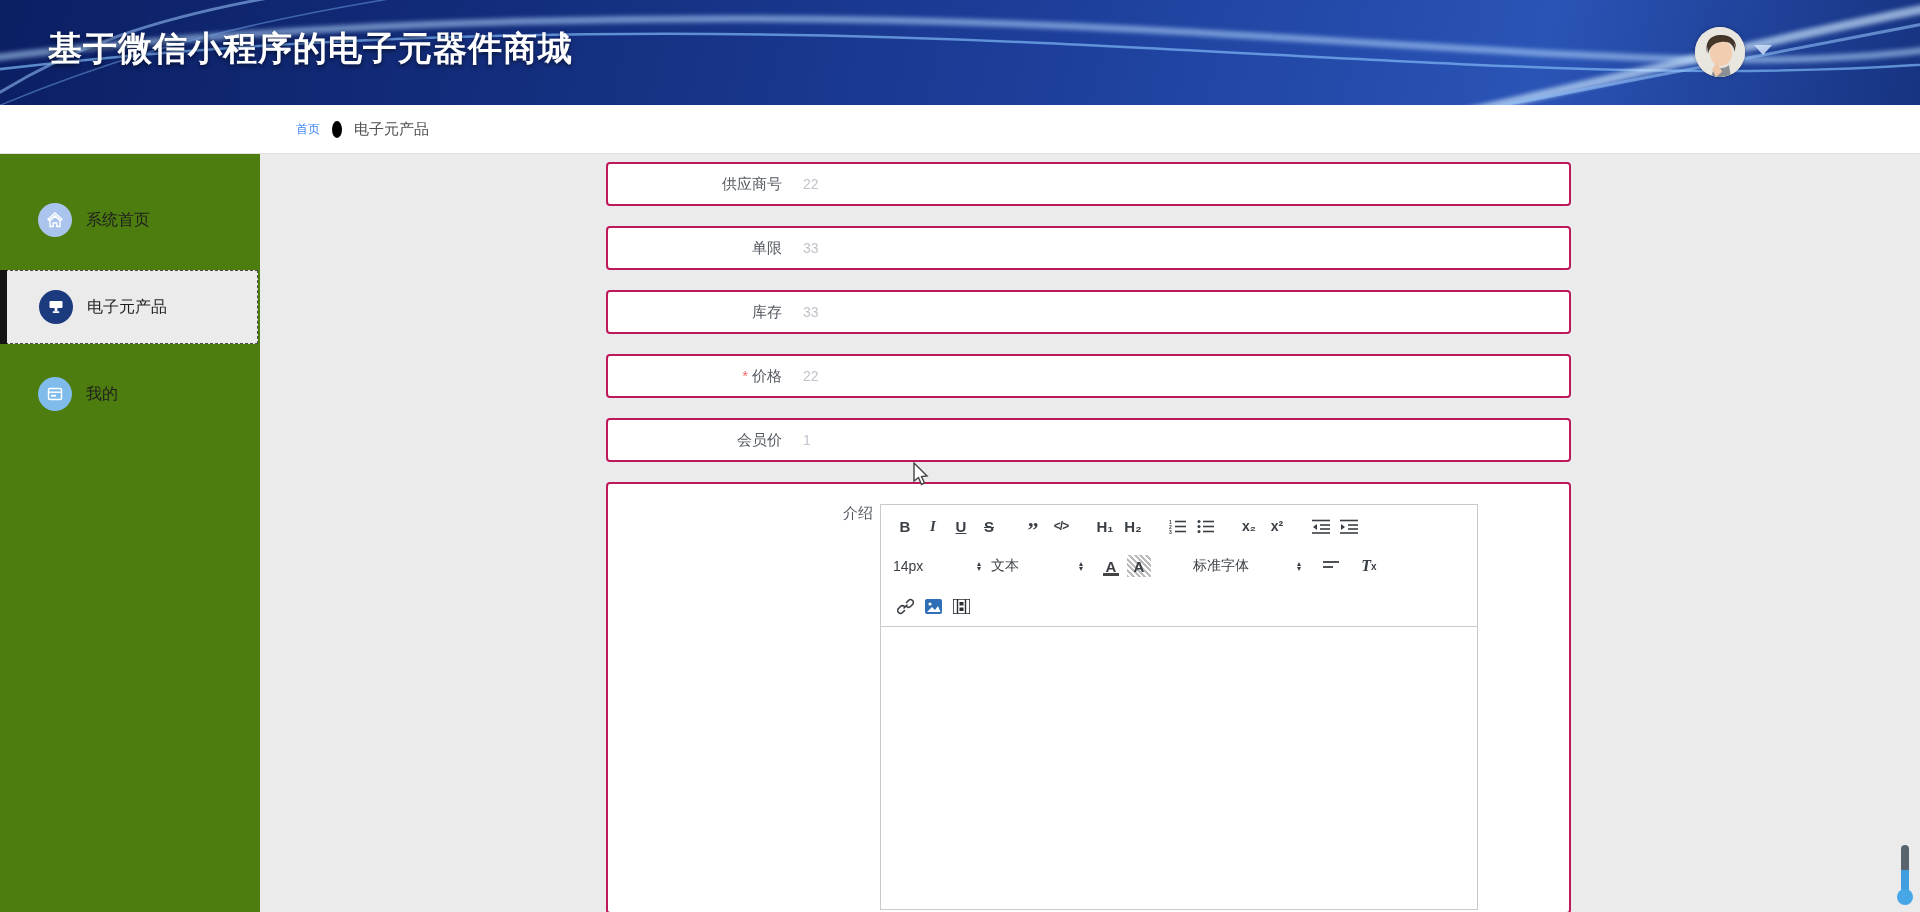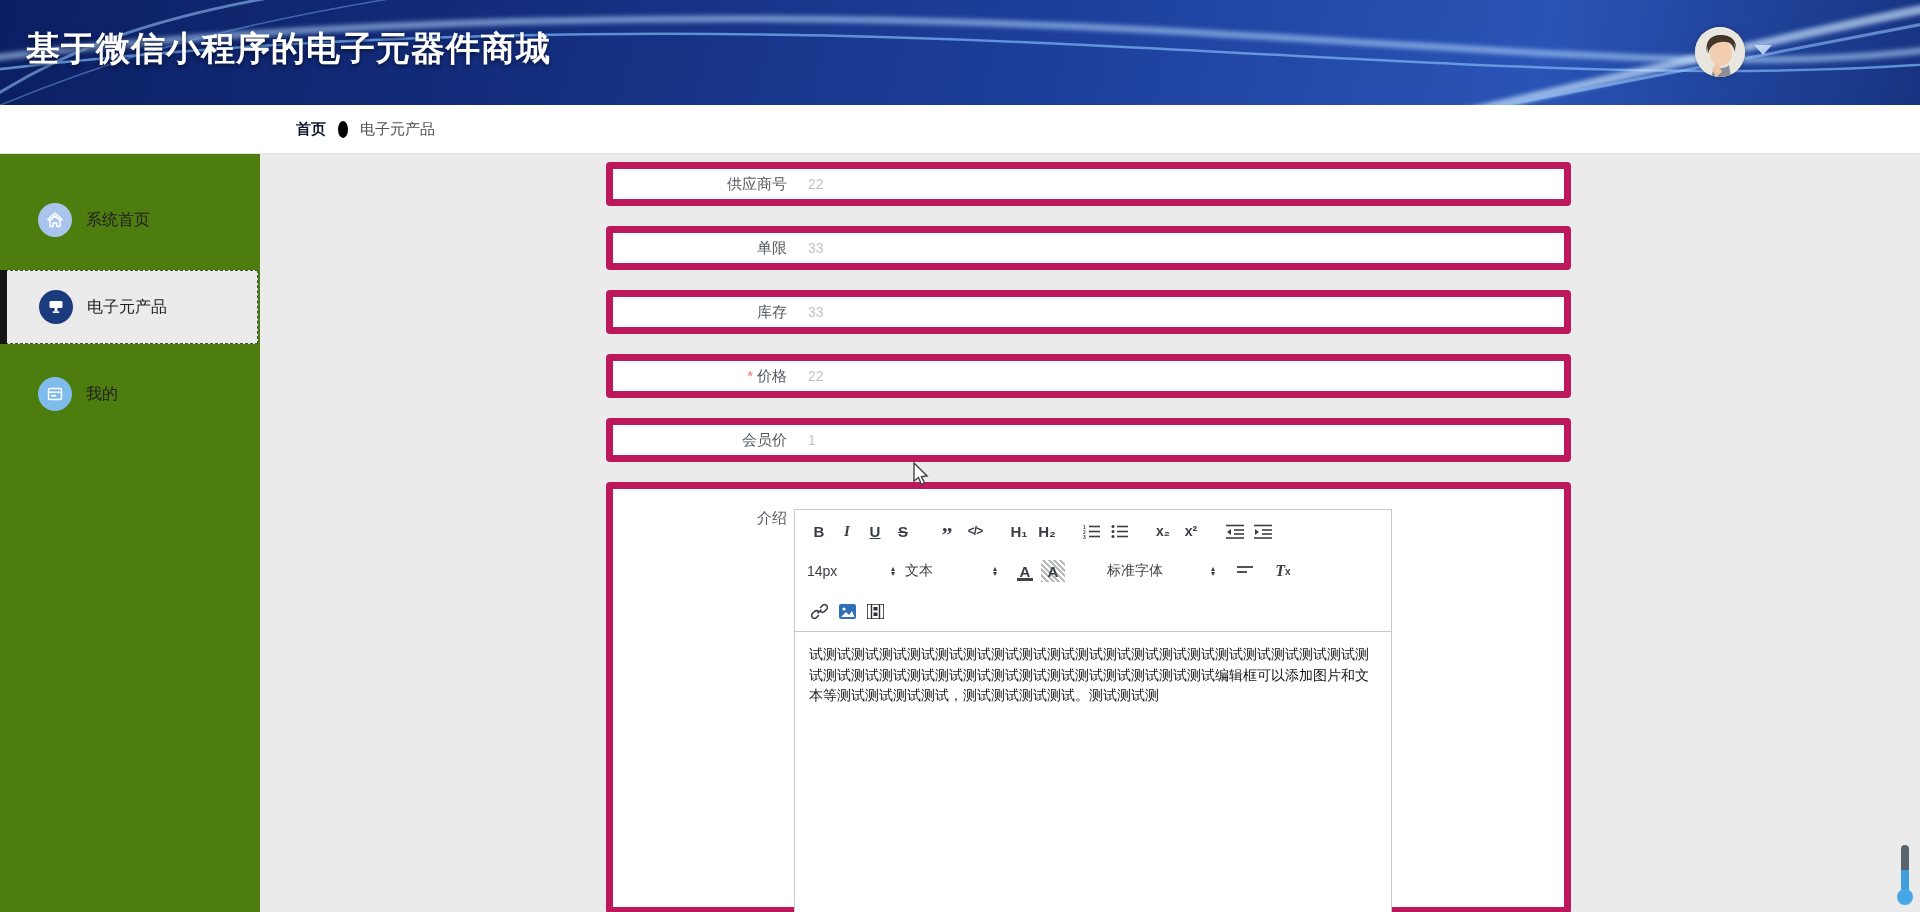--- a/index.html
+++ b/index.html
@@ -10,7 +10,7 @@
   .app-header { position:relative; height:105px; overflow:hidden;
     background:linear-gradient(103deg,#0b1f63 0%,#142e7e 28%,#1d3f9b 55%,#2a54b6 80%,#173381 100%); }
   .app-header .streaks { position:absolute; inset:0; width:100%; height:100%; }
-  .page-title { position:absolute; left:26px; top:26px; font-size:34px; font-weight:bold;
+  .page-title { position:absolute; left:48px; top:26px; font-size:34px; font-weight:bold;
     color:#fff; letter-spacing:1px; text-shadow:0 2px 4px rgba(0,0,0,.55); white-space:nowrap; }
   .avatar { position:absolute; right:175px; top:27px; width:50px; height:50px; border-radius:50%;
     overflow:hidden; background:#e9e5df; box-shadow:0 0 4px rgba(0,0,0,.3); cursor:pointer; }

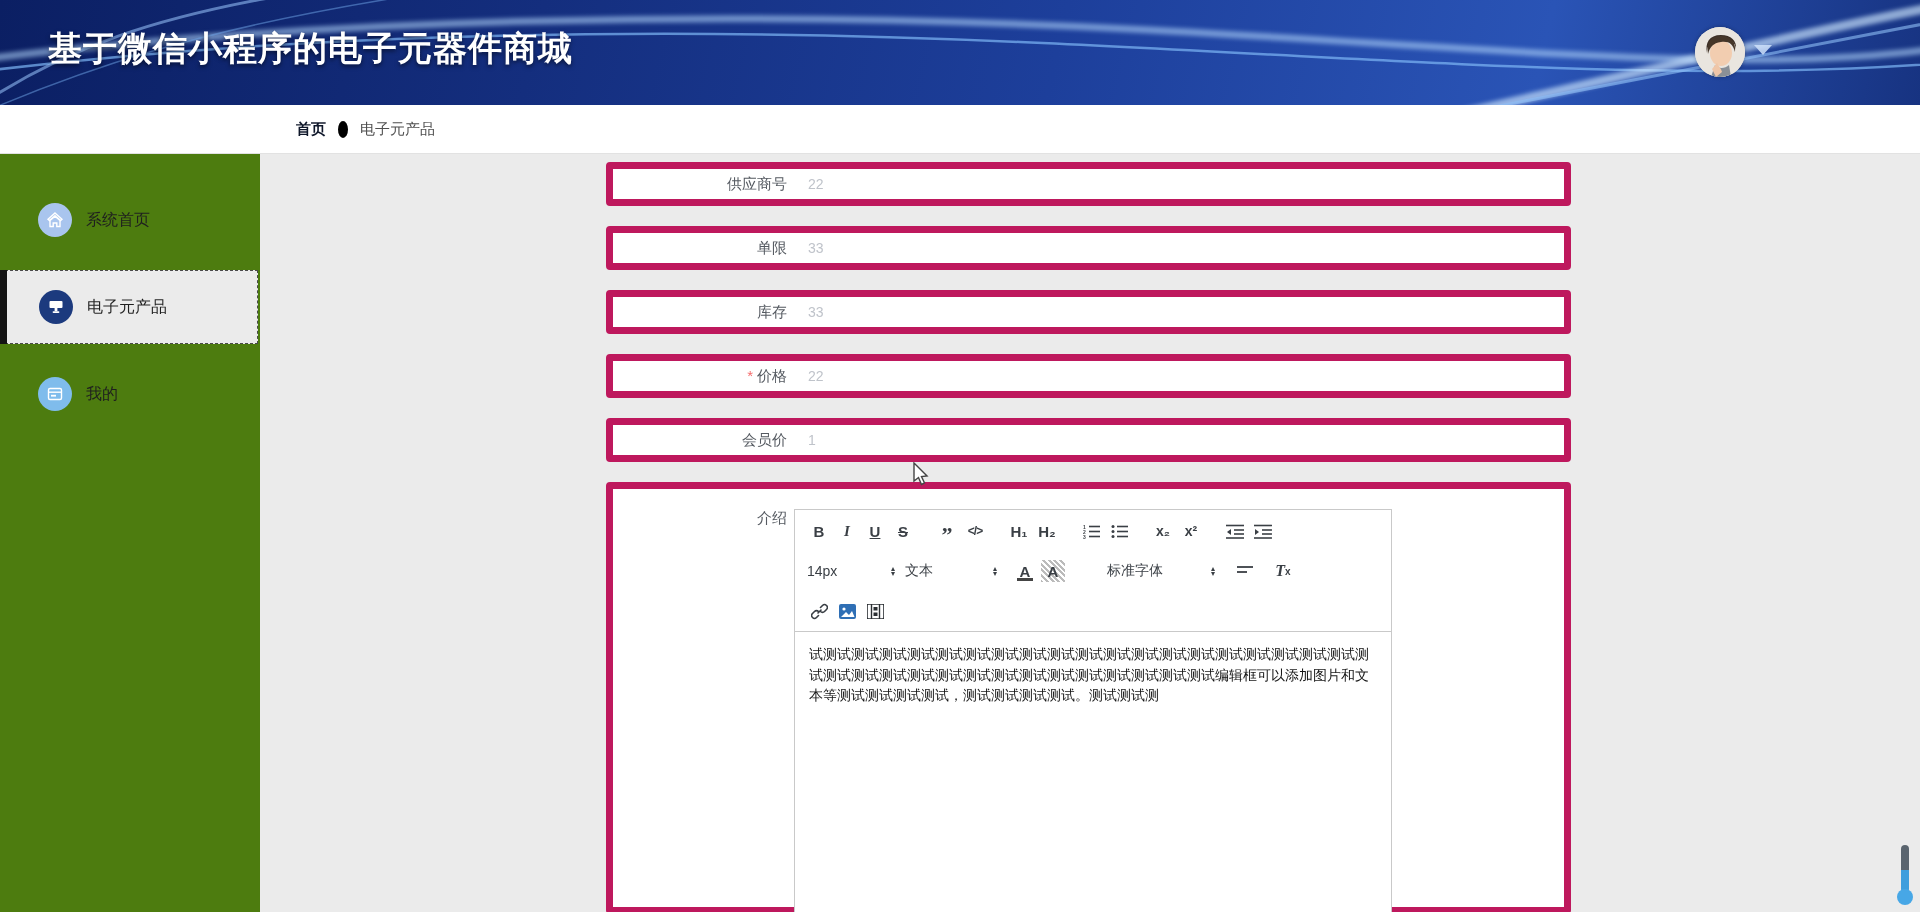--- a/index.html
+++ b/index.html
@@ -21,7 +21,7 @@
   
   .breadcrumb-bar { height:49px; background:#fff; border-bottom:1px solid #e2e2e2;
     display:flex; align-items:center; padding-left:296px; }
-  .crumb-home { font-size:15px; font-weight:bold; color:#0f172a; cursor:pointer; }
+  .crumb-home { font-size:12px; font-weight:normal; color:#3b82f6; cursor:pointer; }
   .crumb-sep { width:10px; height:17px; background:#000; border-radius:50%; margin:0 12px; }
   .crumb-current { font-size:15px; color:#4f4f4f; }
 

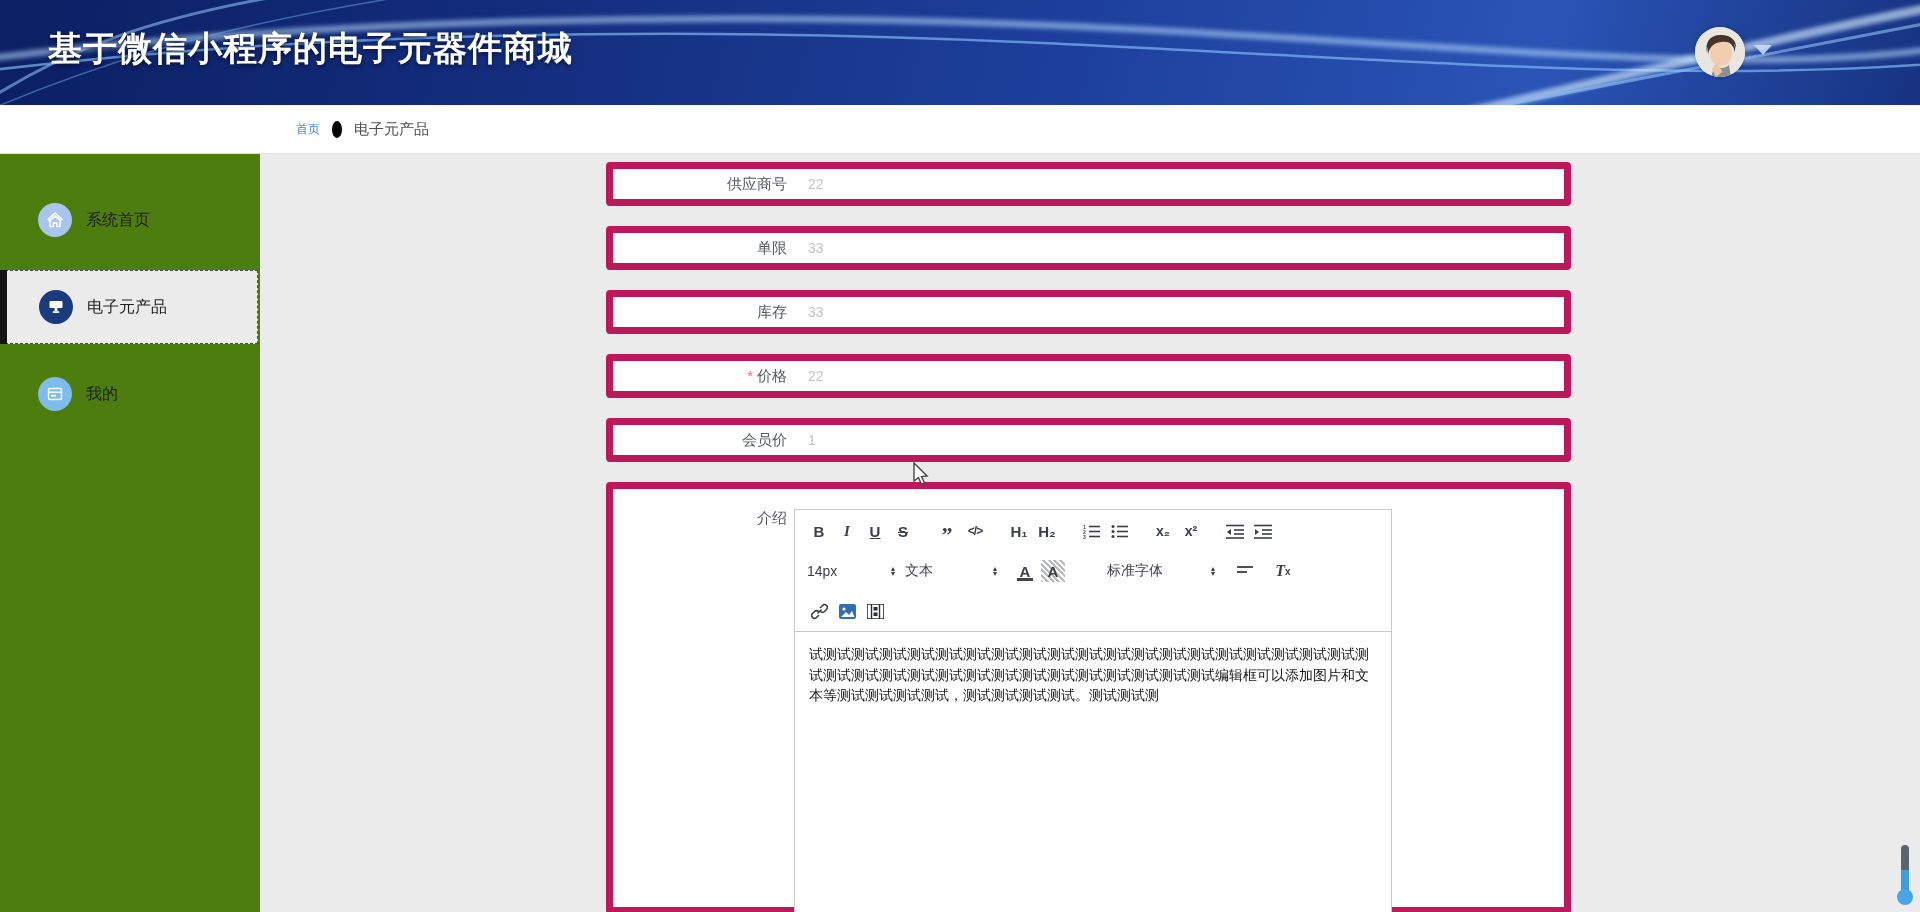--- a/index.html
+++ b/index.html
@@ -44,8 +44,8 @@
   .content { flex:1; position:relative; padding:8px 0 0 346px; }
 
   
-  .form-row { width:965px; background:#fff; border:7px solid #be185d; border-radius:4px;
-    min-height:44px; display:flex; align-items:center; margin-bottom:20px; }
+  .form-row { width:965px; background:#fff; border:2px solid #be185d; border-radius:4px;
+    min-height:44px; display:flex; align-items:center; margin-bottom:20px;justify-content:center; }
   .row-label { width:174px; flex:none; text-align:right; font-size:15px; color:#555a61;
     white-space:nowrap; }
   .required-star { color:#f56c6c; margin-right:4px; font-size:15px; }

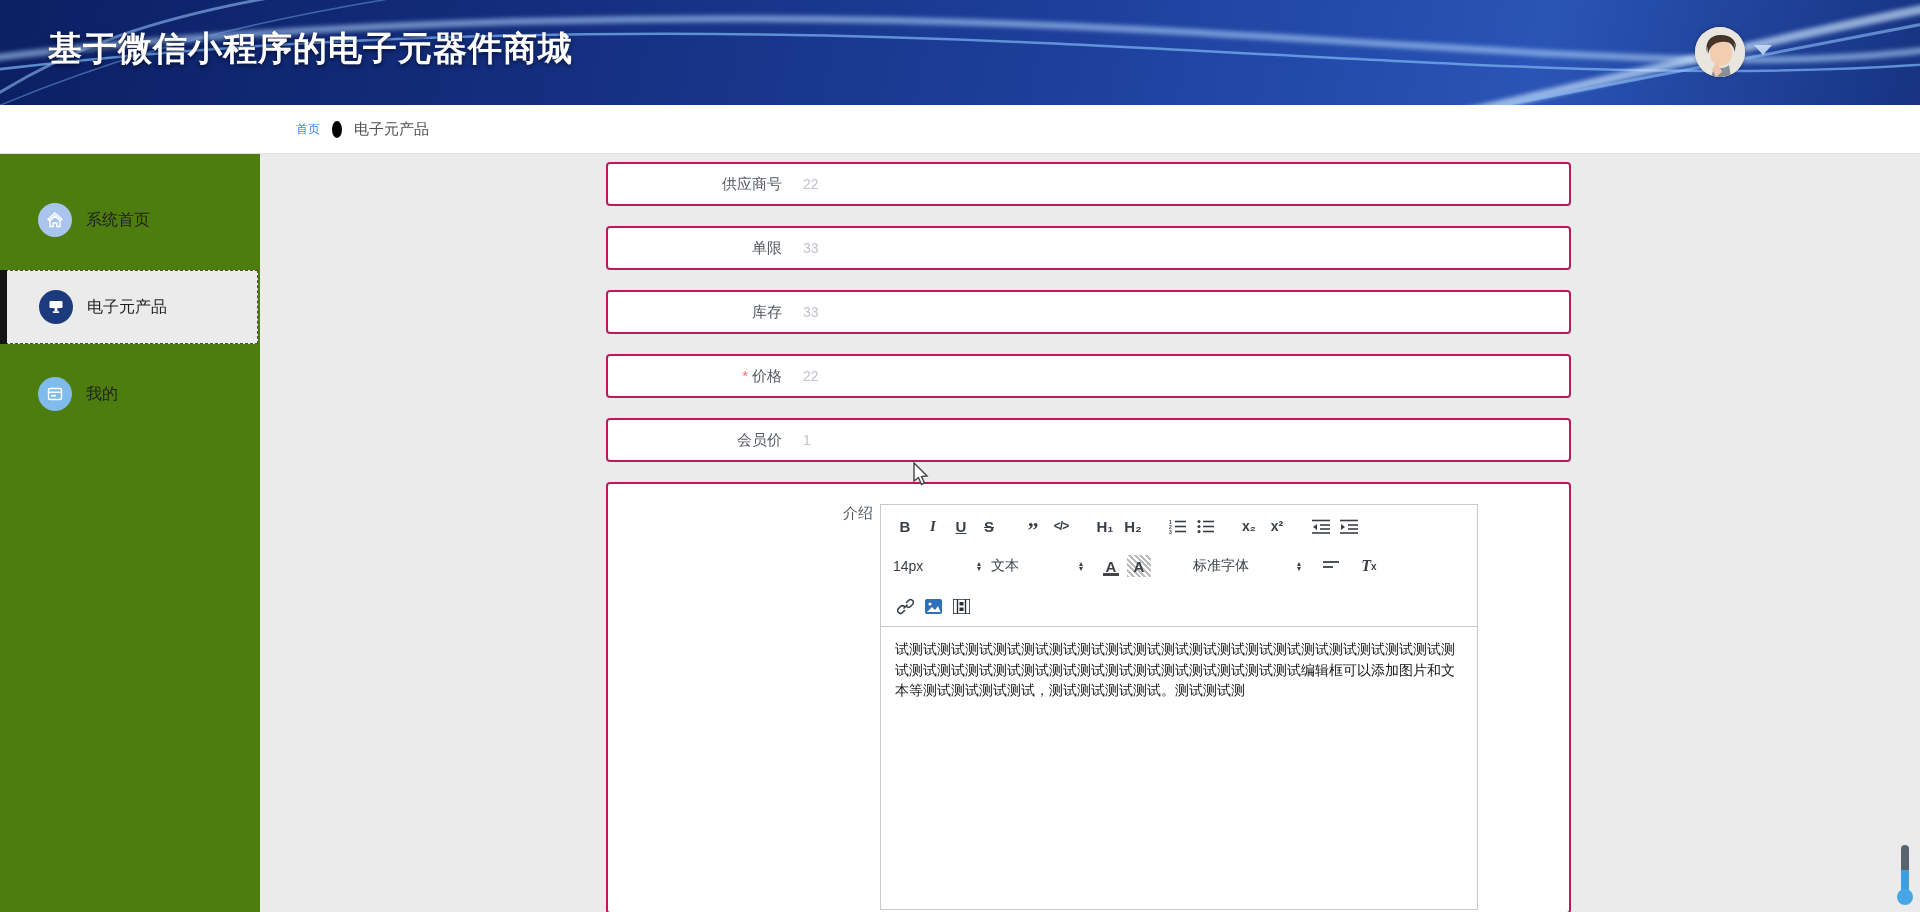--- a/index.html
+++ b/index.html
@@ -340,9 +340,6 @@
           </span>
         </div>
 
-        <div class="ql-content">
-          <p>试测试测试测试测试测试测试测试测试测试测试测试测试测试测试测试测试测试测试测试测试测试测试测试测试测试测试测试测试测试测试测试测试测试测试编辑框可以添加图片和文本等测试测试测试测试，测试测试测试测试。测试测试测</p>
-        </div>
       </div>
     </div>
   </main>

